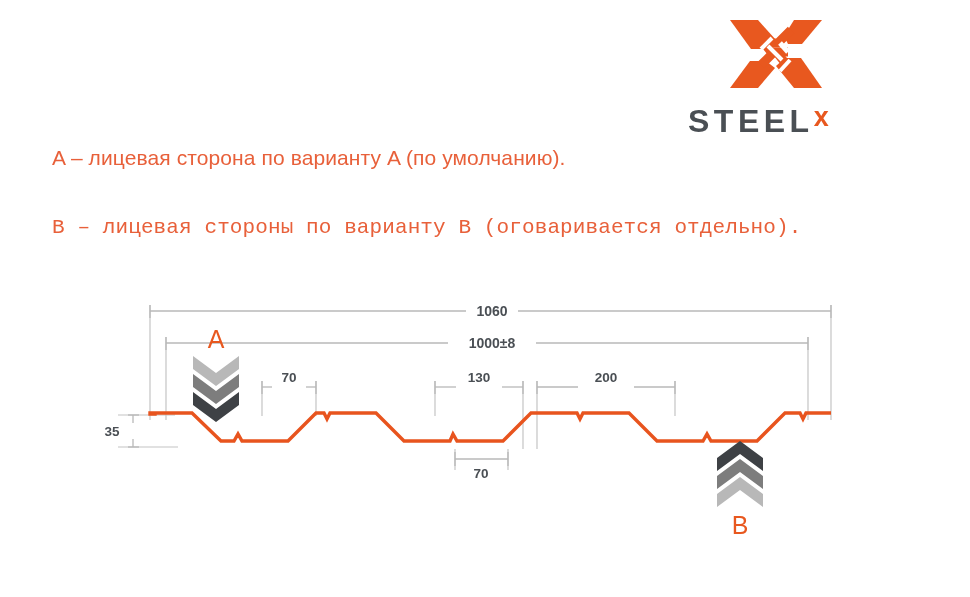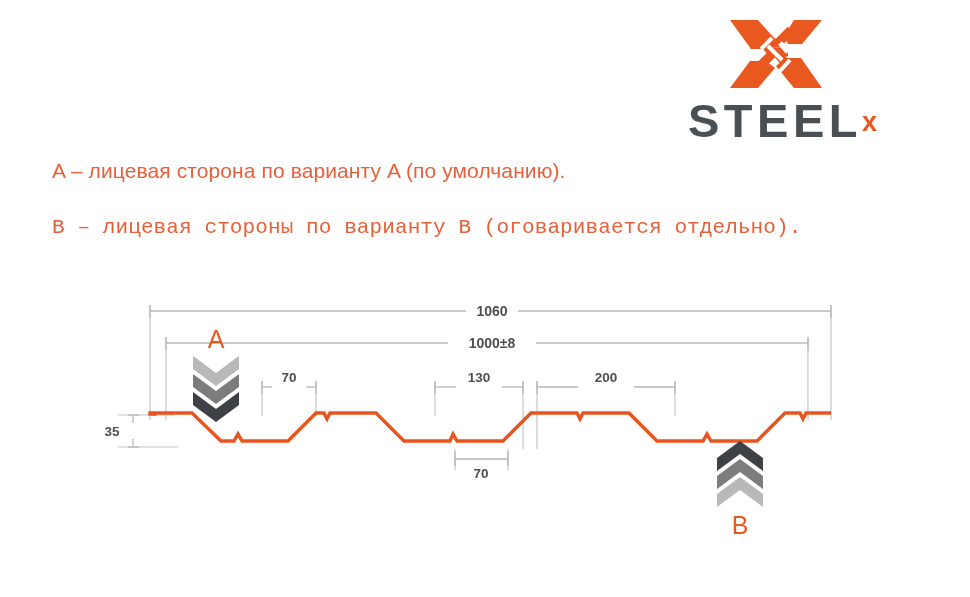--- a/index.html
+++ b/index.html
@@ -41,7 +41,7 @@
   }
   .wm-steel {
     font-family: "Liberation Sans", sans-serif;
-    font-size: 47px;
+    font-size: 32px;
     font-weight: bold;
     letter-spacing: 4.5px;
     color: #4a4f54;

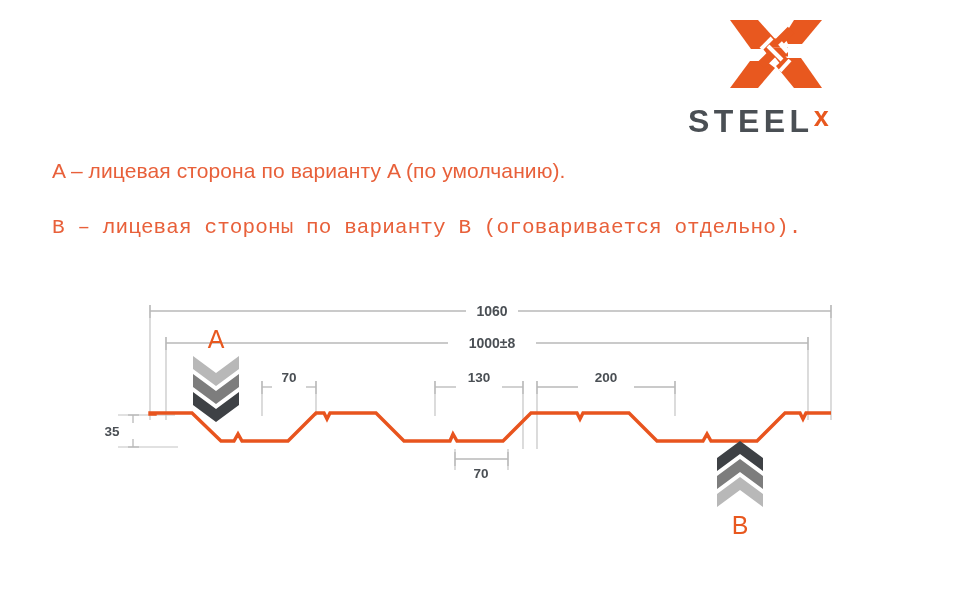--- a/index.html
+++ b/index.html
@@ -67,7 +67,7 @@
     white-space: nowrap;
     letter-spacing: 0.1px;
   }
-  #note-a { top: 159px; }
+  #note-a { top: 146px; }
   #note-b { top: 216px; font-family: Liberation Mono, monospace; }
 
   

